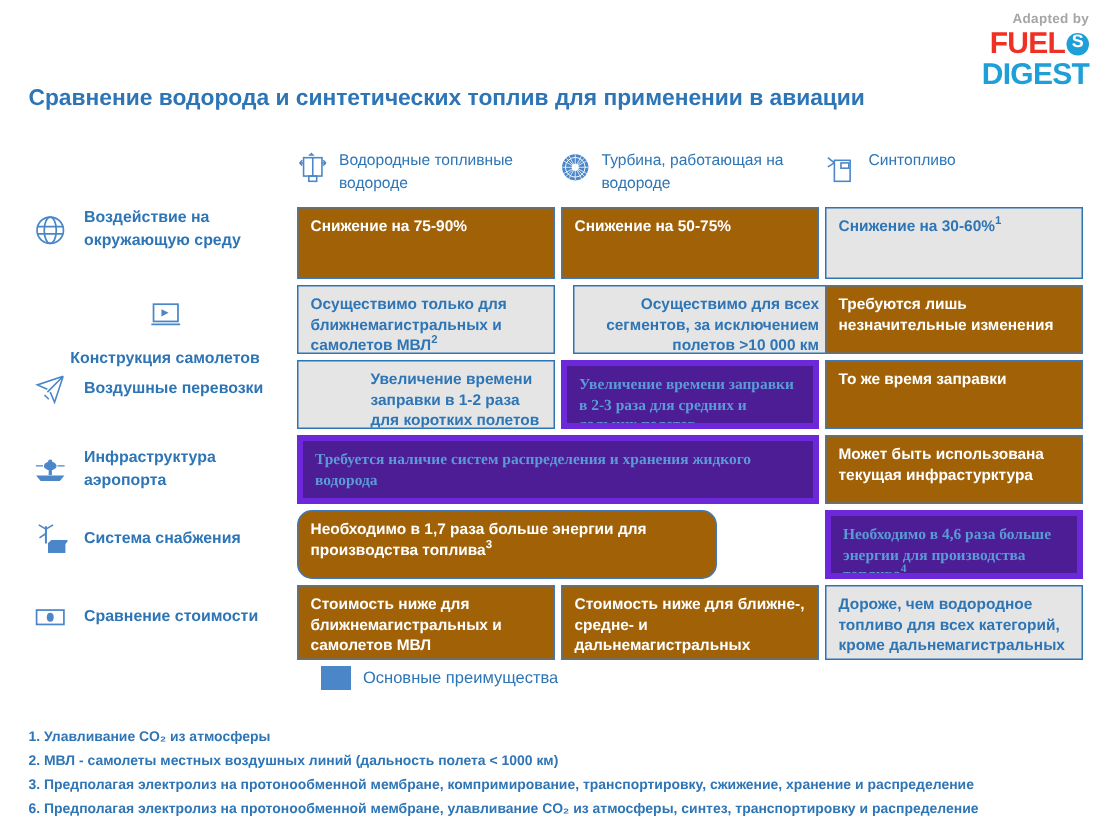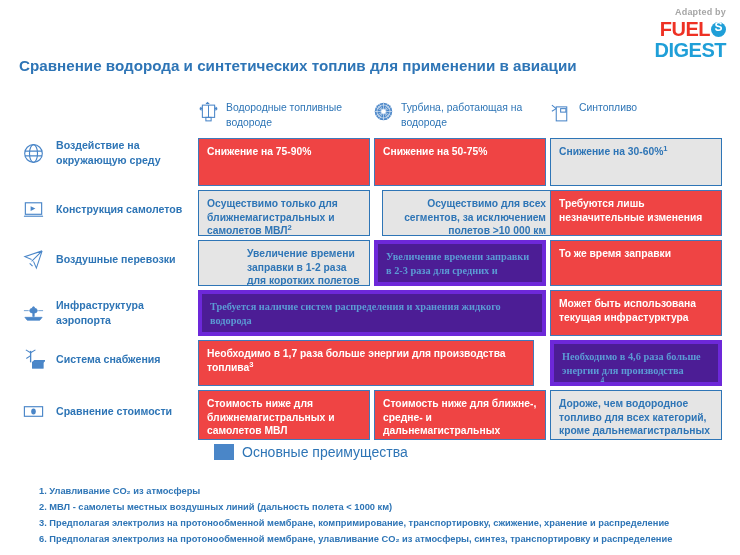--- a/index.html
+++ b/index.html
@@ -124,7 +124,7 @@
     overflow: hidden;
   }
   .cell.blue {
-    background: #ef4444;
+    background: #a16207;
     color: #ffffff;
     border: 1px solid #3f79bb;
   }

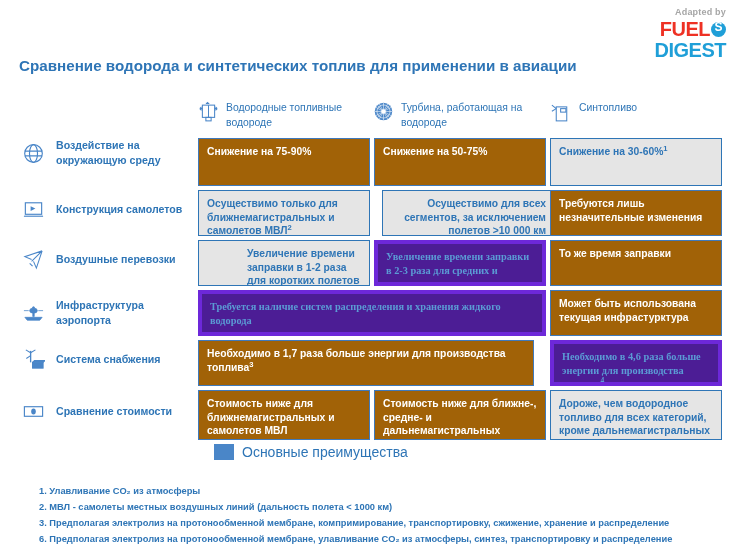--- a/index.html
+++ b/index.html
@@ -246,7 +246,7 @@
   <span class="rl-text">Воздействие на окружающую среду</span>
 </div>
 
-<div class="row-label" style="top:198px;">
+<div class="row-label" style="top:198px;flex-direction:column;">
   <span class="ricon">
     <svg viewBox="0 0 24 24" width="23" height="23" fill="none" stroke="#4a86c8" stroke-width="1.2">
       <rect x="3.5" y="5" width="17" height="12"></rect>

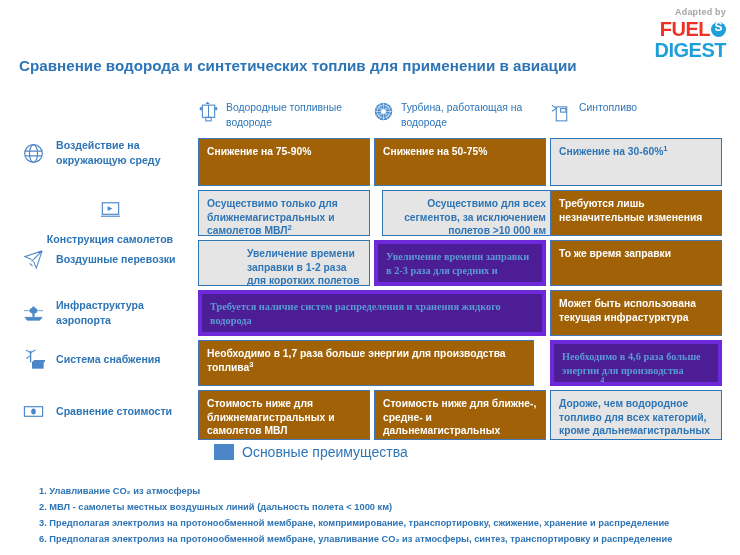--- a/index.html
+++ b/index.html
@@ -317,7 +317,7 @@
 <div class="cell gray" style="left:198px; top:290px; width:348px; height:46px;"><span>Требуется наличие систем распределения и хранения жидкого водорода</span></div>
 <div class="cell blue" style="left:550px; top:290px; width:172px; height:46px;"><span>Может быть использована текущая инфрастурктура</span></div>
 
-<div class="cell blue" style="left:198px; top:340px; width:336px; height:46px;"><span>Необходимо в 1,7 раза больше энергии для производства топлива</span><sup>3</sup></div>
+<div class="cell blue" style="left:198px; top:340px; width:280px; height:46px;border-radius:10px;"><span>Необходимо в 1,7 раза больше энергии для производства топлива</span><sup>3</sup></div>
 <div class="cell gray" style="left:550px; top:340px; width:172px; height:46px;"><span>Необходимо в 4,6 раза больше энергии для производства топлива</span><sup>4</sup></div>
 
 <div class="cell blue" style="left:198px; top:390px; width:172px; height:50px;"><span>Стоимость ниже для ближнемагистральных и самолетов МВЛ</span></div>

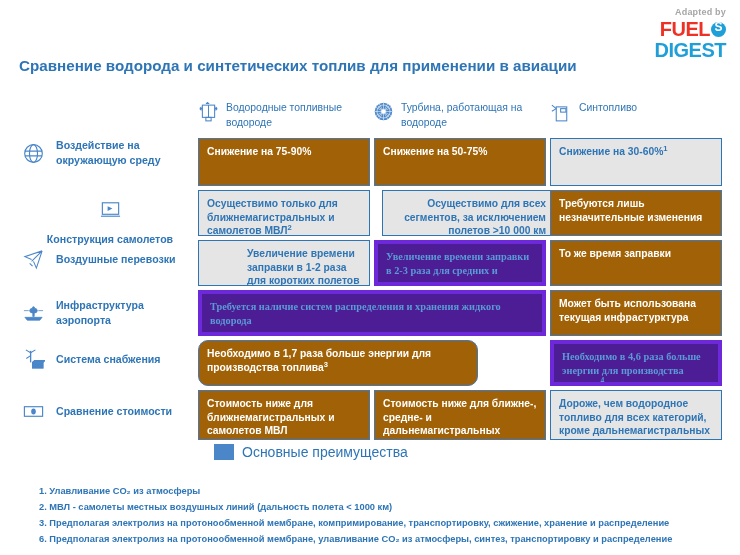--- a/index.html
+++ b/index.html
@@ -149,7 +149,7 @@
     display: flex;
     align-items: flex-start;
     gap: 14px;
-    font-size: 14px;
+    font-size: 11px;
     flex-direction: column;
   }
   .leg-item { display: flex; align-items: center; gap: 8px; }

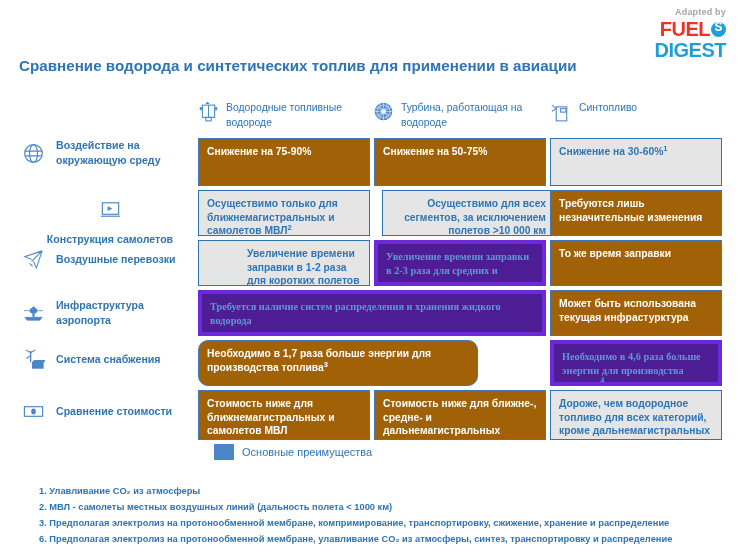--- a/index.html
+++ b/index.html
@@ -172,7 +172,6 @@
     color: #2e75b6;
     line-height: 1.72;
     white-space: nowrap;
-    margin-left: 20px;
   }
 </style>
 </head>

